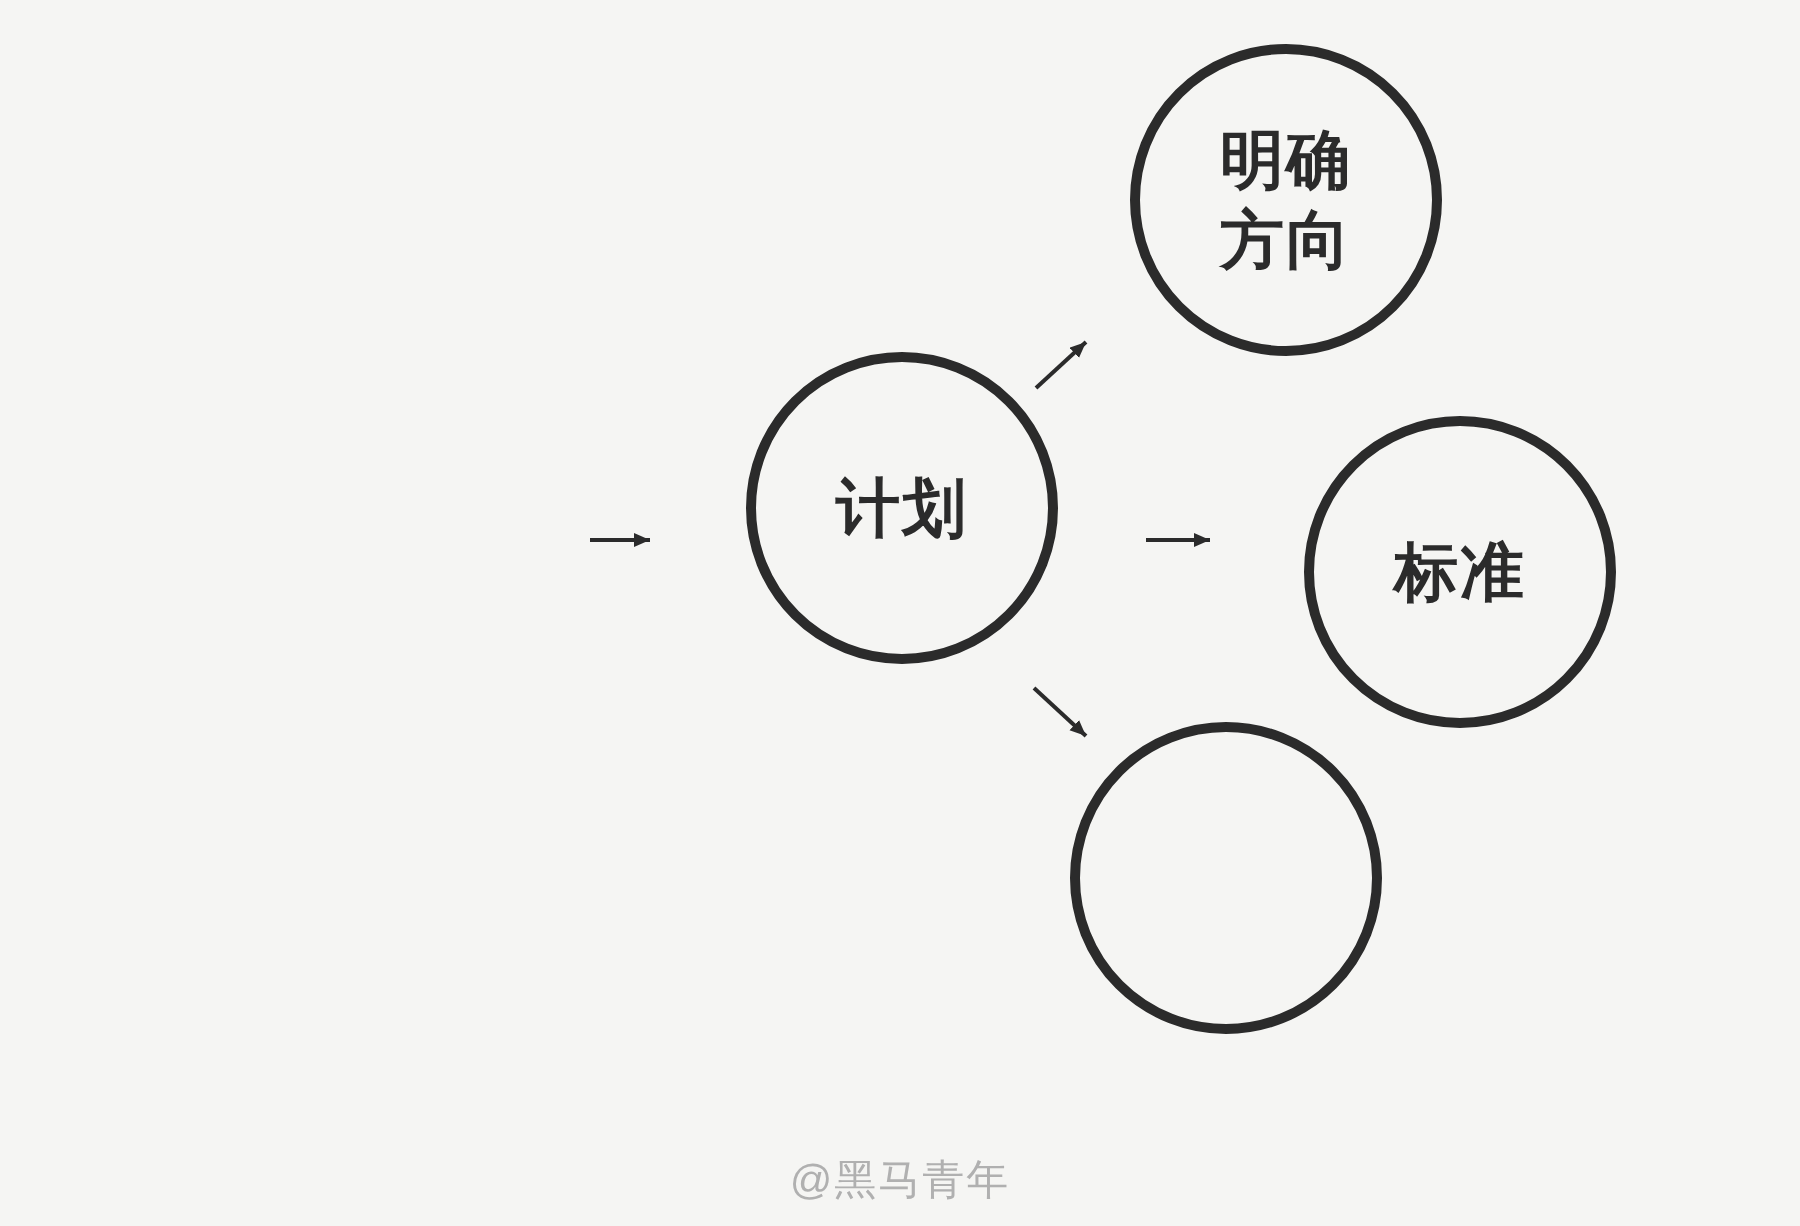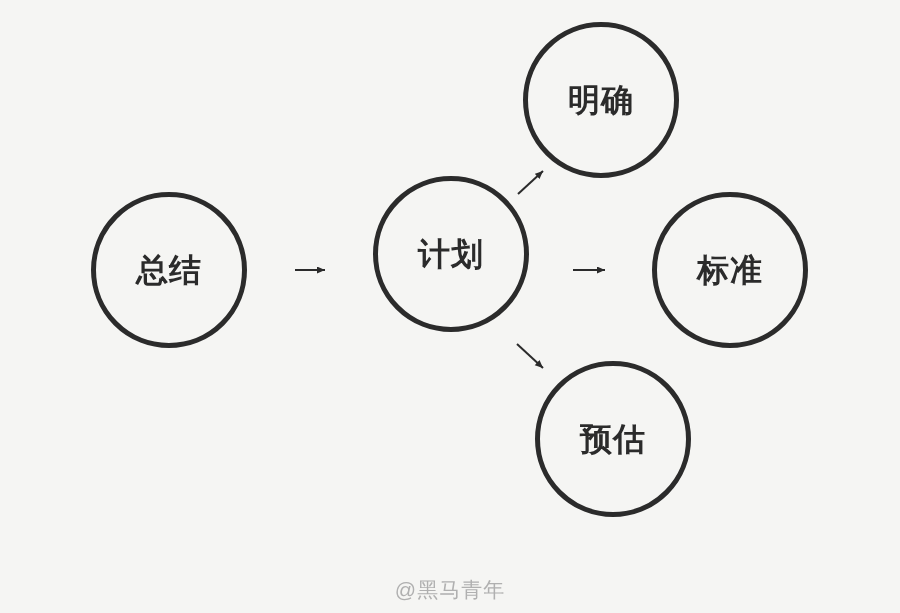--- a/index.html
+++ b/index.html
@@ -44,7 +44,7 @@
   .node span { display: block; }
   .node-zongjie   { left: 91px;  top: 192px; }
   .node-jihua     { left: 373px; top: 176px; justify-content: center; }
-  .node-mingque   { left: 523px; top: 22px;  }
+  .node-mingque   { left: 565px; top: 22px;  }
   .node-biaozhun  { left: 652px; top: 192px; }
   .node-yugu      { left: 535px; top: 361px; }
   .watermark {

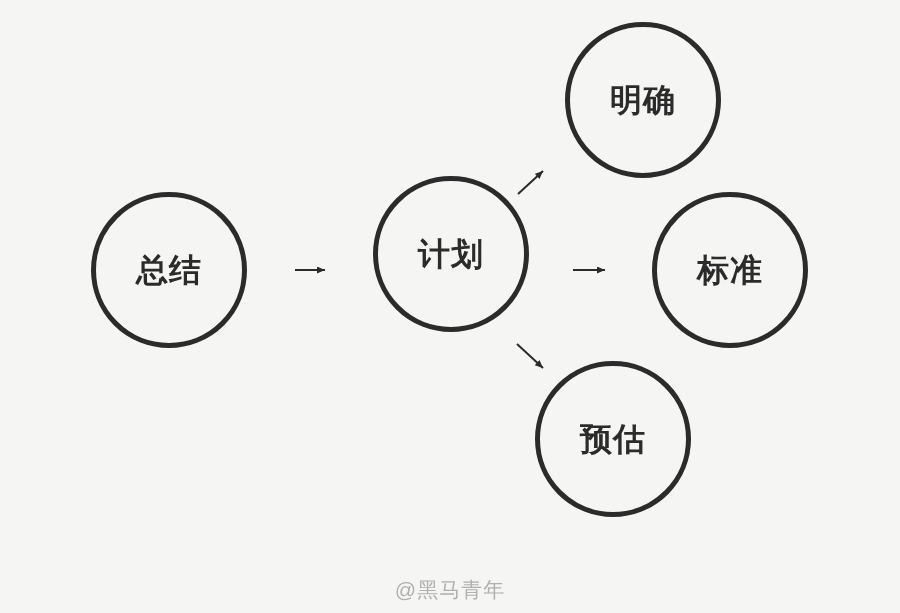--- a/index.html
+++ b/index.html
@@ -86,6 +86,7 @@
 
   <div class="node node-mingque">
     <span>明确</span>
+    <span>方向</span>
   </div>
 
   <div class="node node-biaozhun">

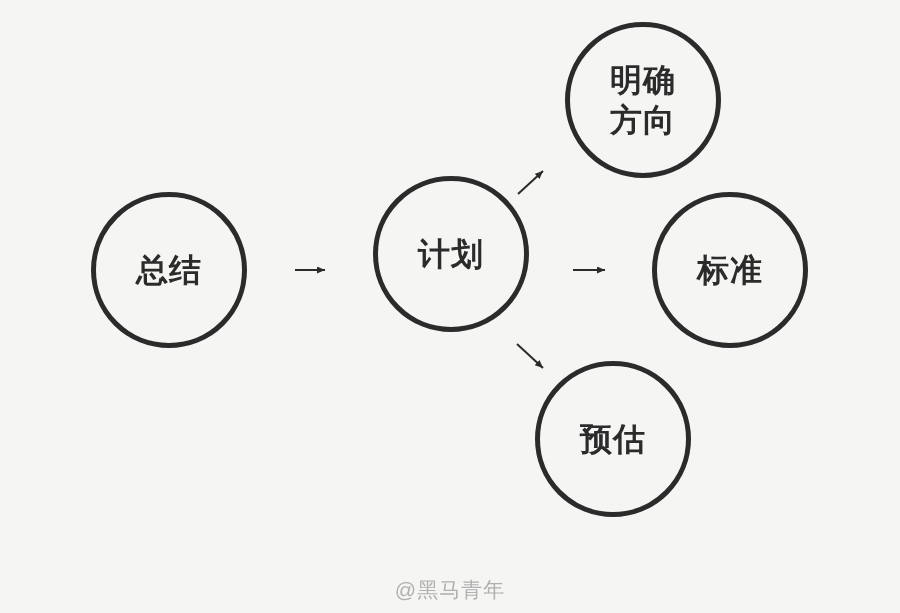--- a/index.html
+++ b/index.html
@@ -76,9 +76,6 @@
     <line x1="517" y1="344" x2="543" y2="368" stroke="#2b2b2b" stroke-width="2" marker-end="url(#arrowhead)"></line>
   </svg>
 
-  <div class="node node-zongjie">
-    <span>总结</span>
-  </div>
 
   <div class="node node-jihua">
     <span>计划</span>

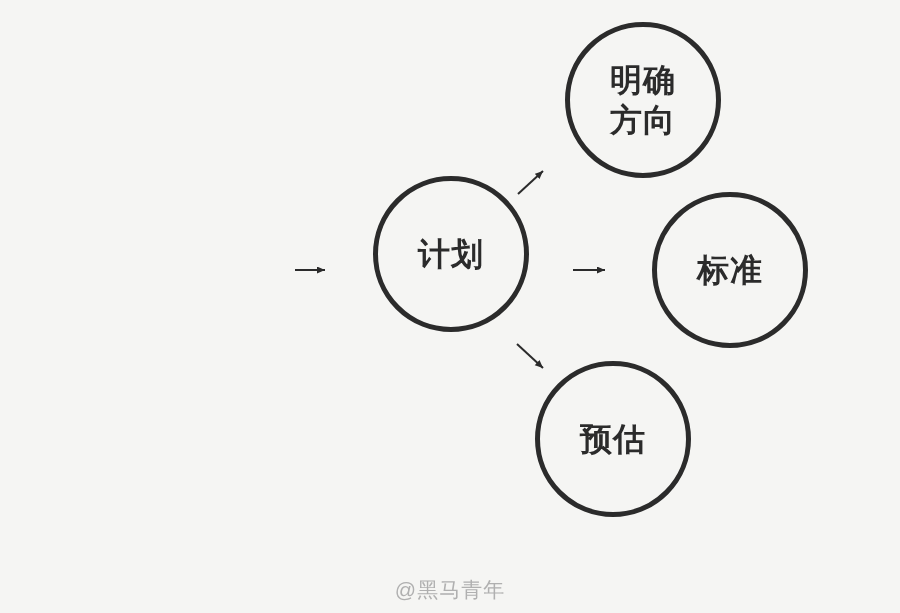--- a/index.html
+++ b/index.html
@@ -45,7 +45,7 @@
   .node-zongjie   { left: 91px;  top: 192px; }
   .node-jihua     { left: 373px; top: 176px; justify-content: center; }
   .node-mingque   { left: 565px; top: 22px;  }
-  .node-biaozhun  { left: 652px; top: 192px; }
+  .node-biaozhun  { left: 652px; top: 208px; }
   .node-yugu      { left: 535px; top: 361px; }
   .watermark {
     position: absolute;

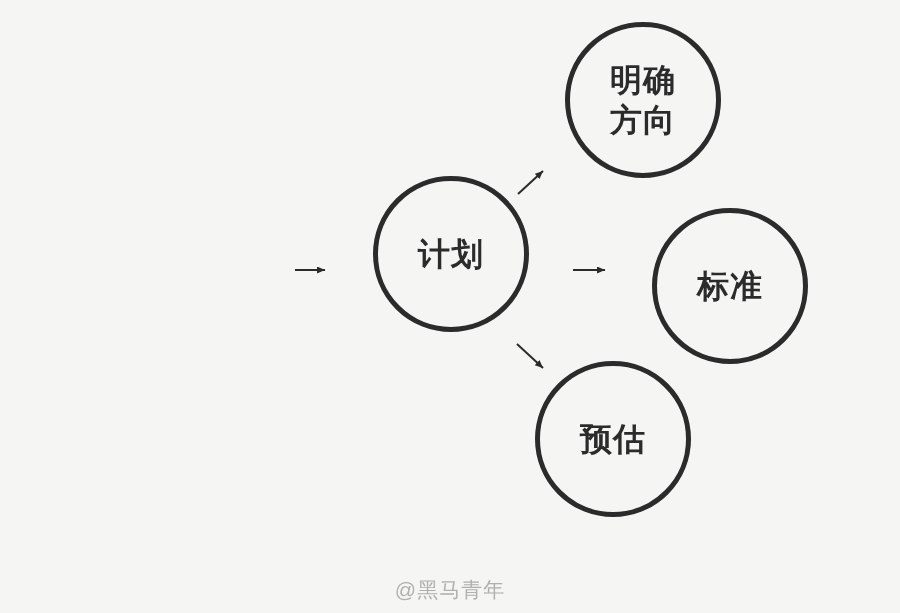--- a/index.html
+++ b/index.html
@@ -91,7 +91,6 @@
   </div>
 
   <div class="node node-yugu">
-    <span>预估</span>
   </div>
 
   <div class="watermark">@黑马青年</div>

